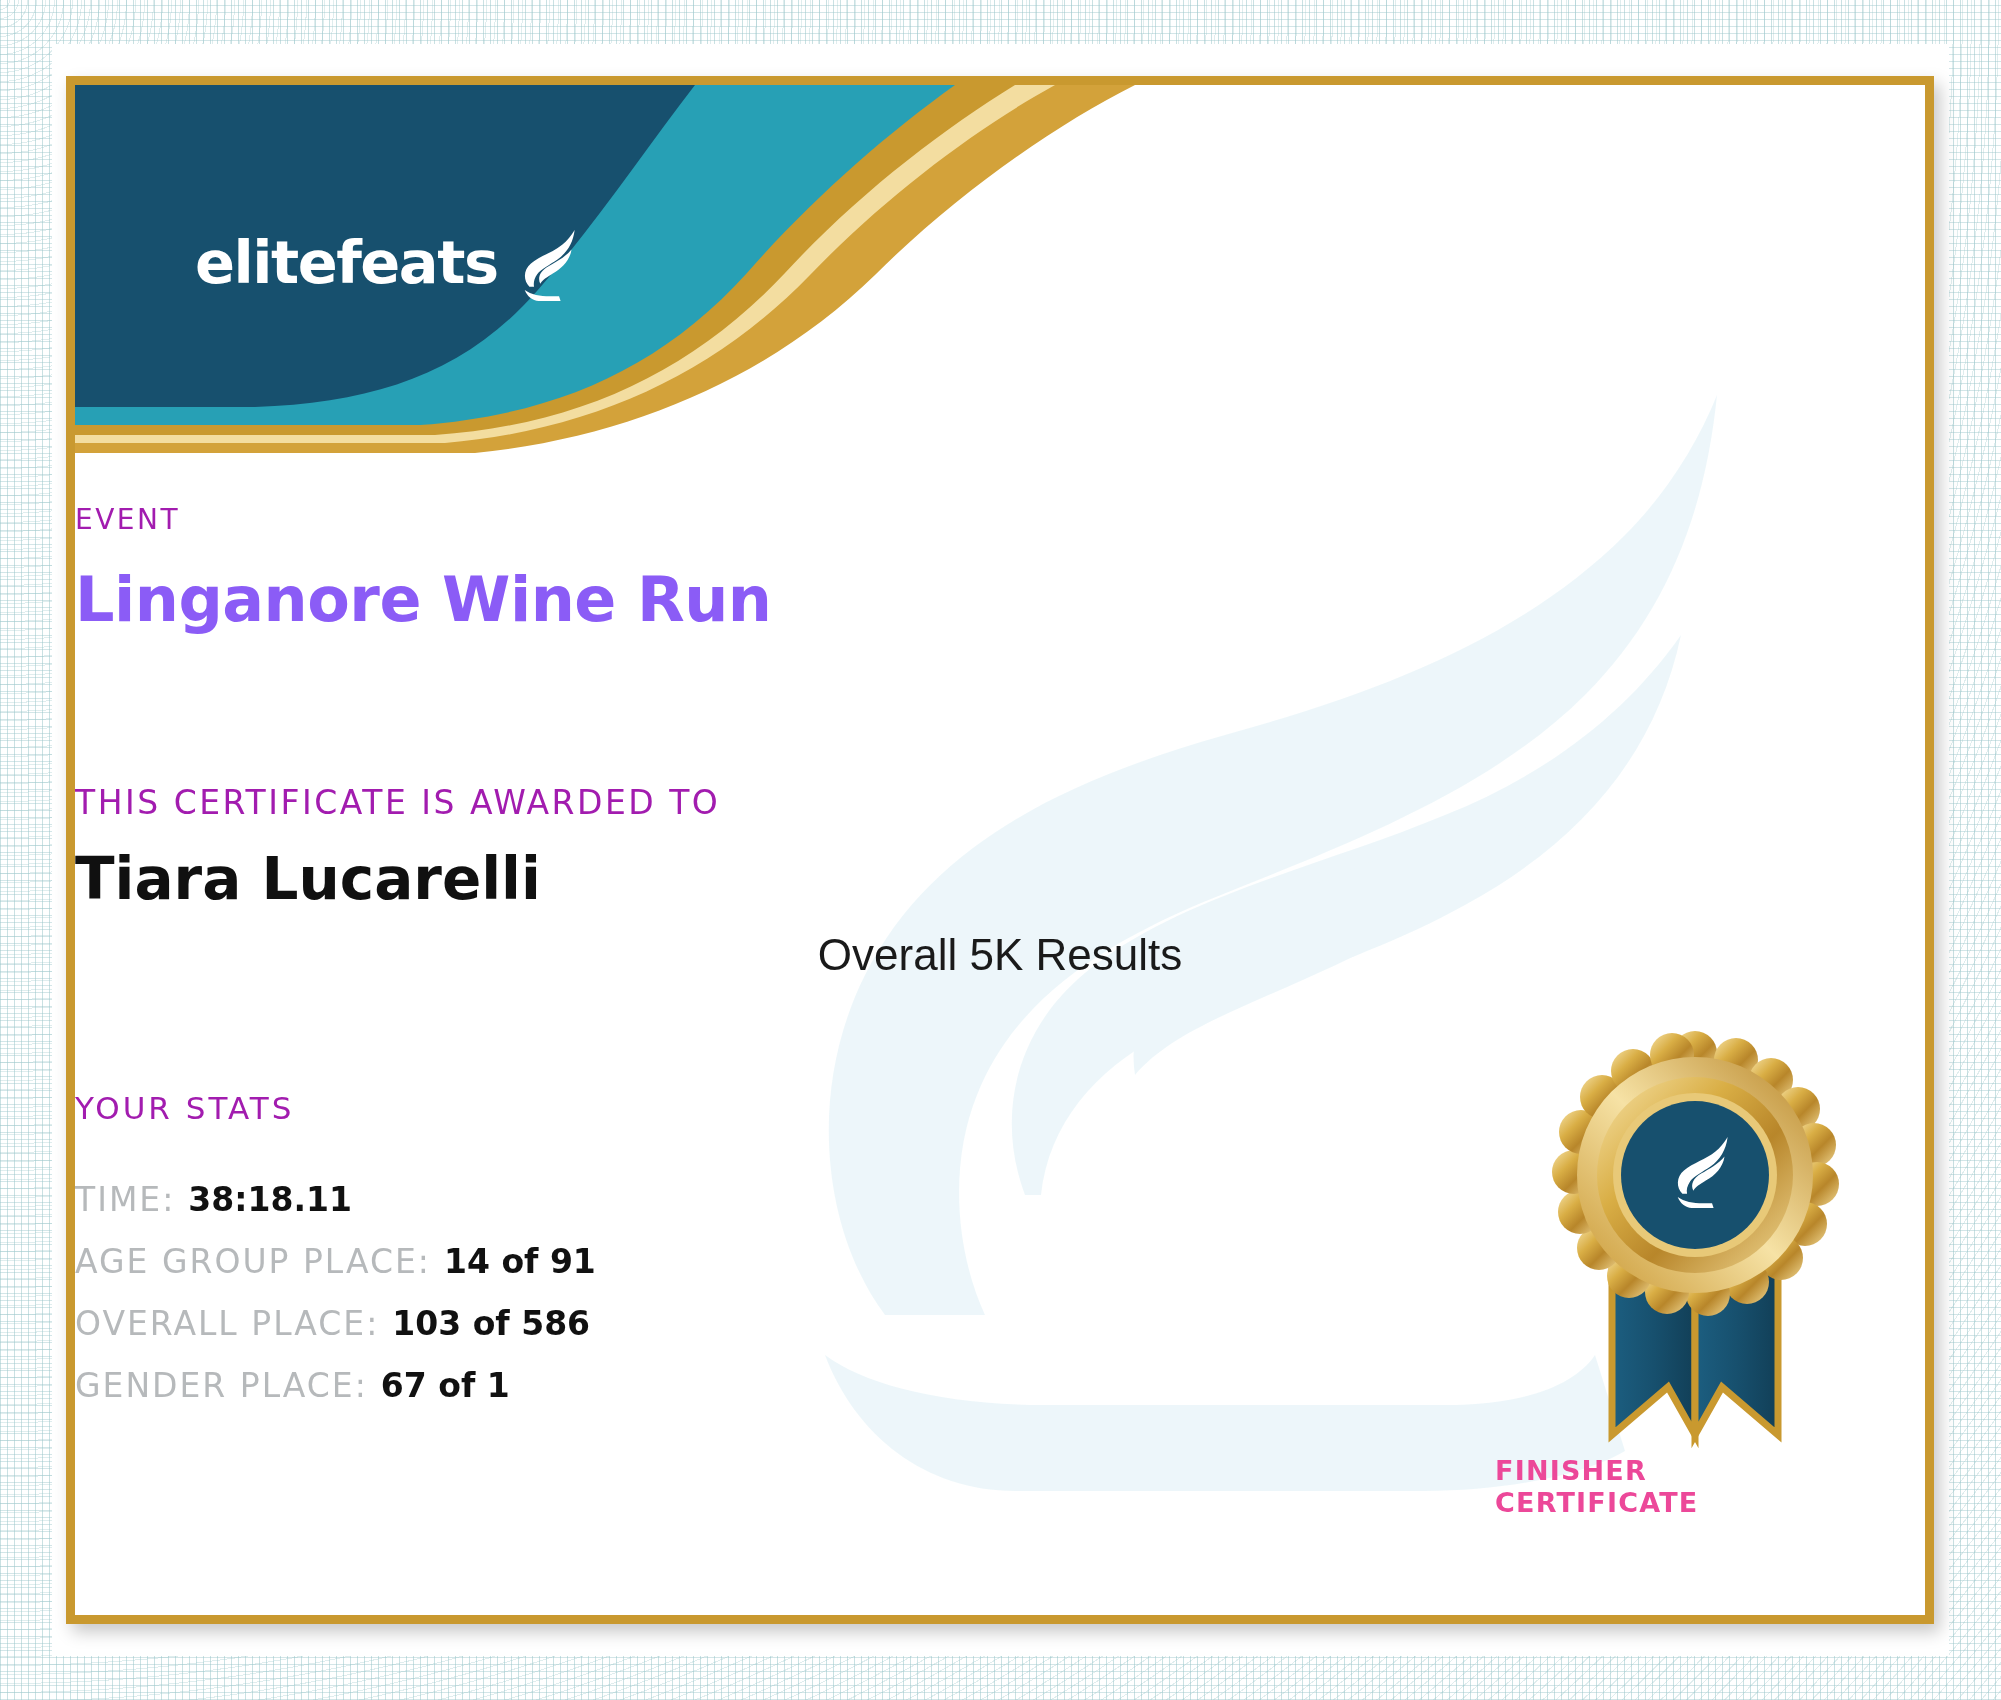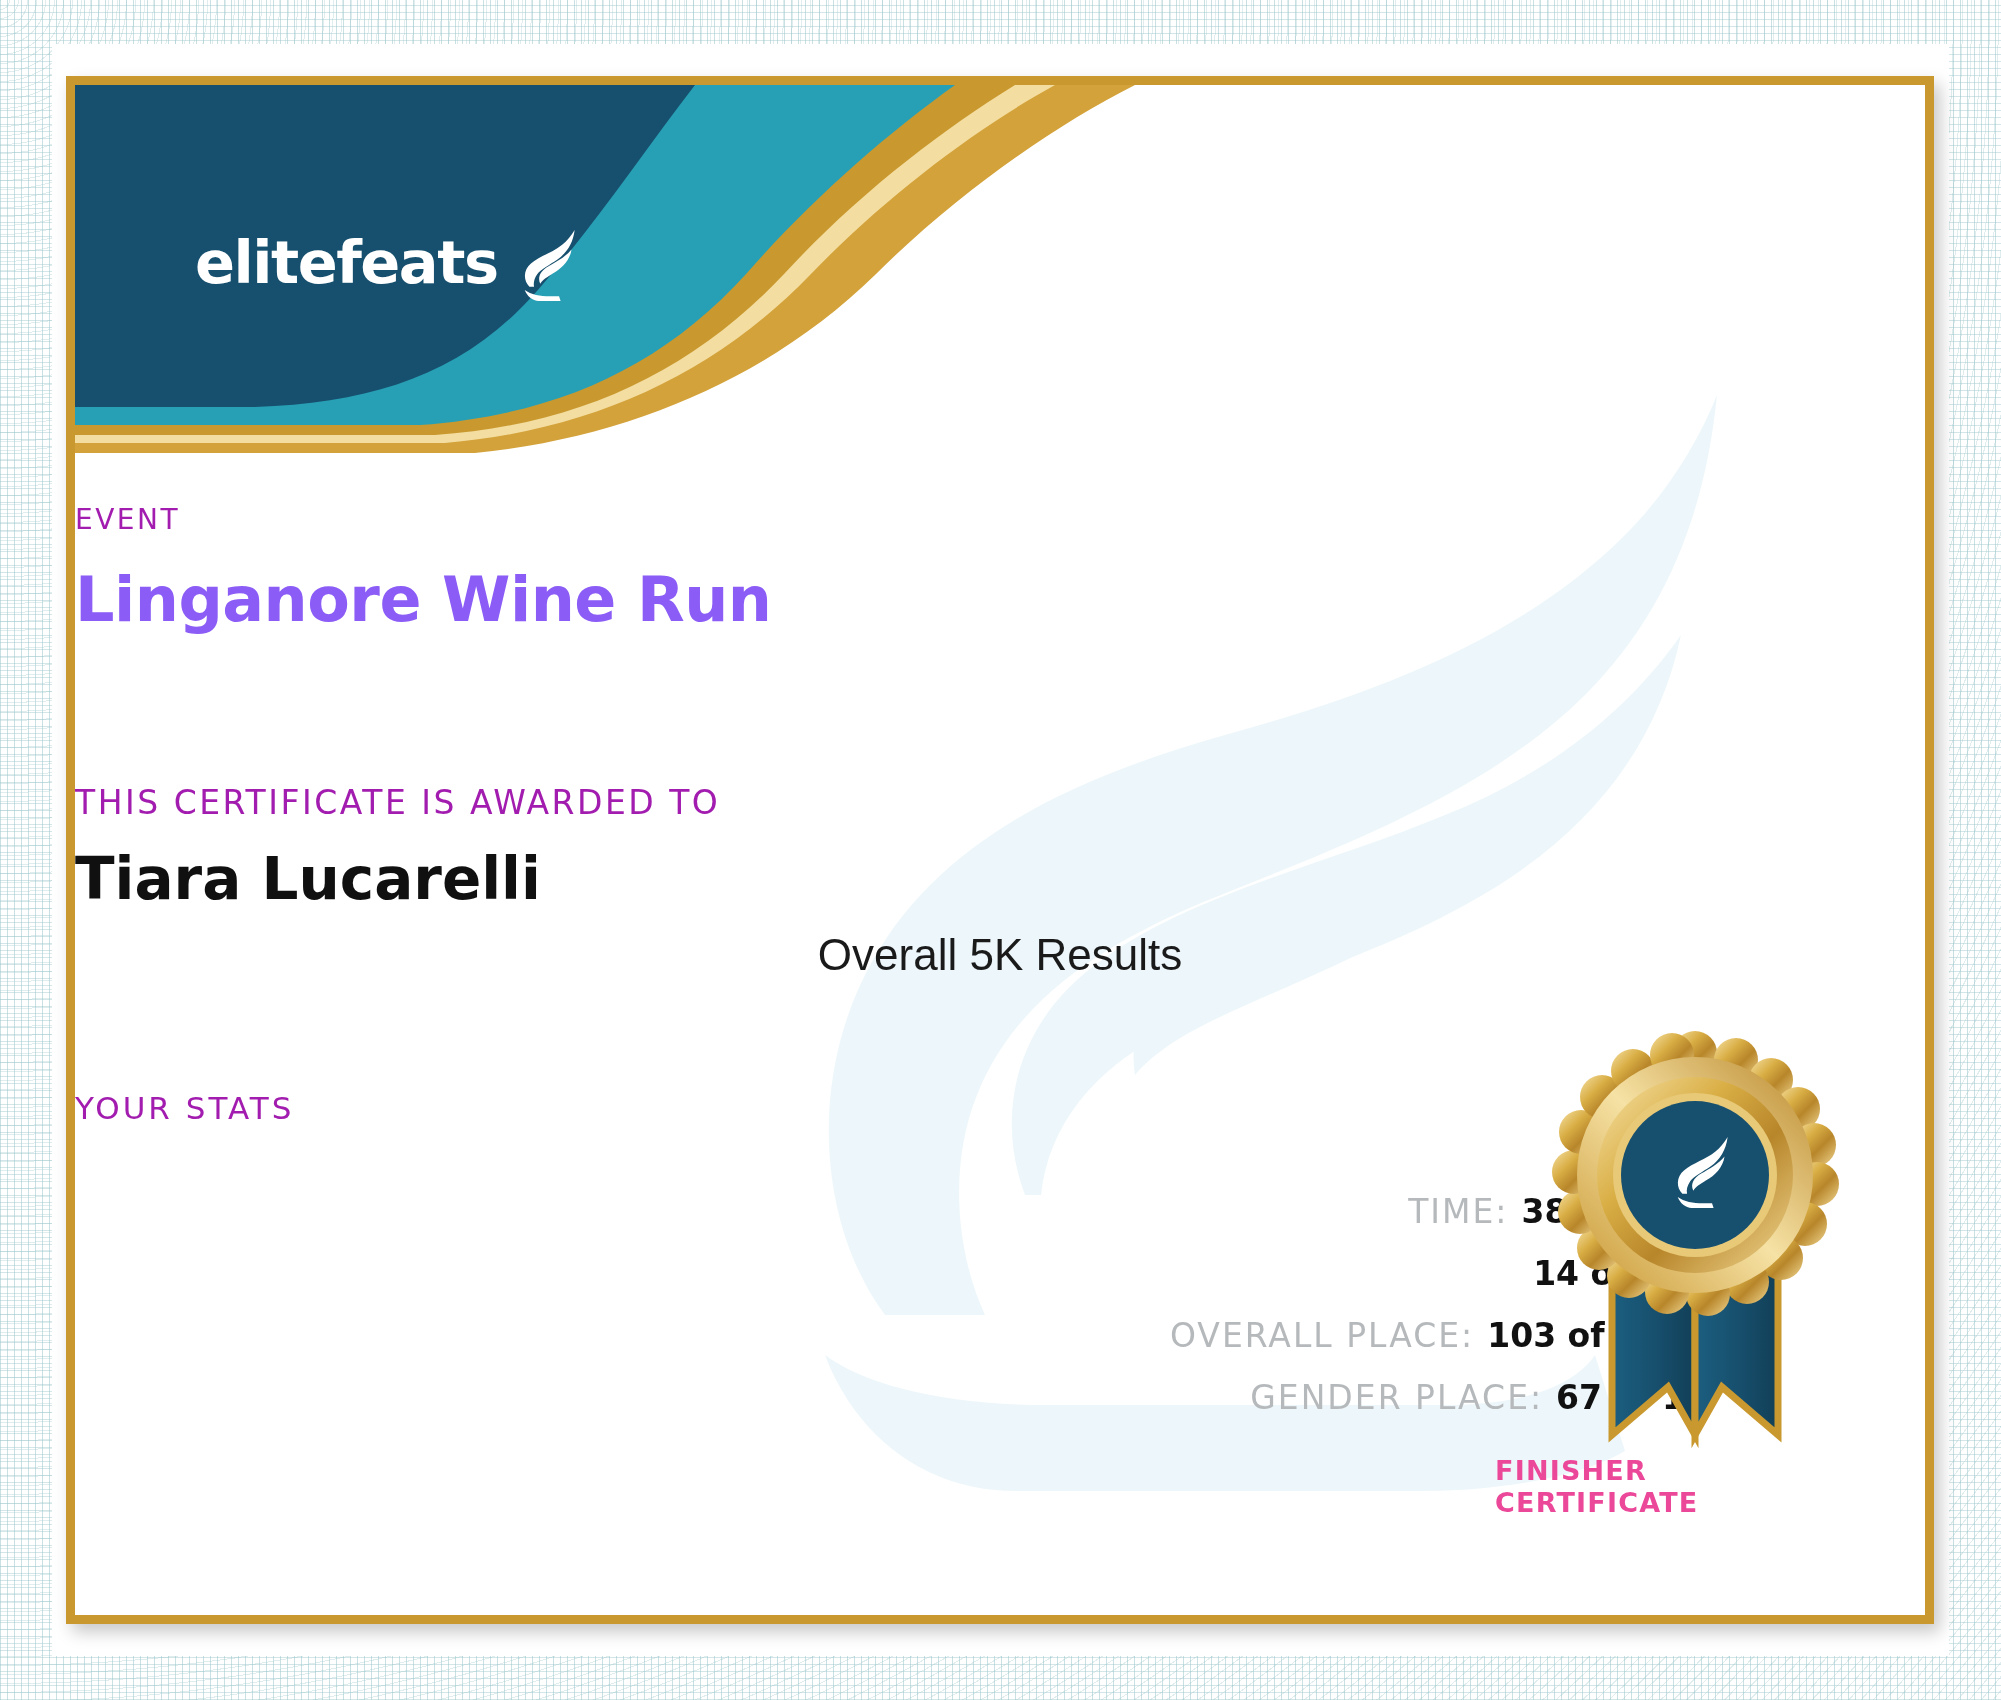--- a/index.html
+++ b/index.html
@@ -140,11 +140,9 @@
   }
   .stat-row {
     display: flex;
-    justify-content: flex-end;
     align-items: baseline;
     margin-bottom: 23px;
     padding-right: 0;
-    margin-top: 12px;
   }
   .stat-key {
     color: #b6b9bb;

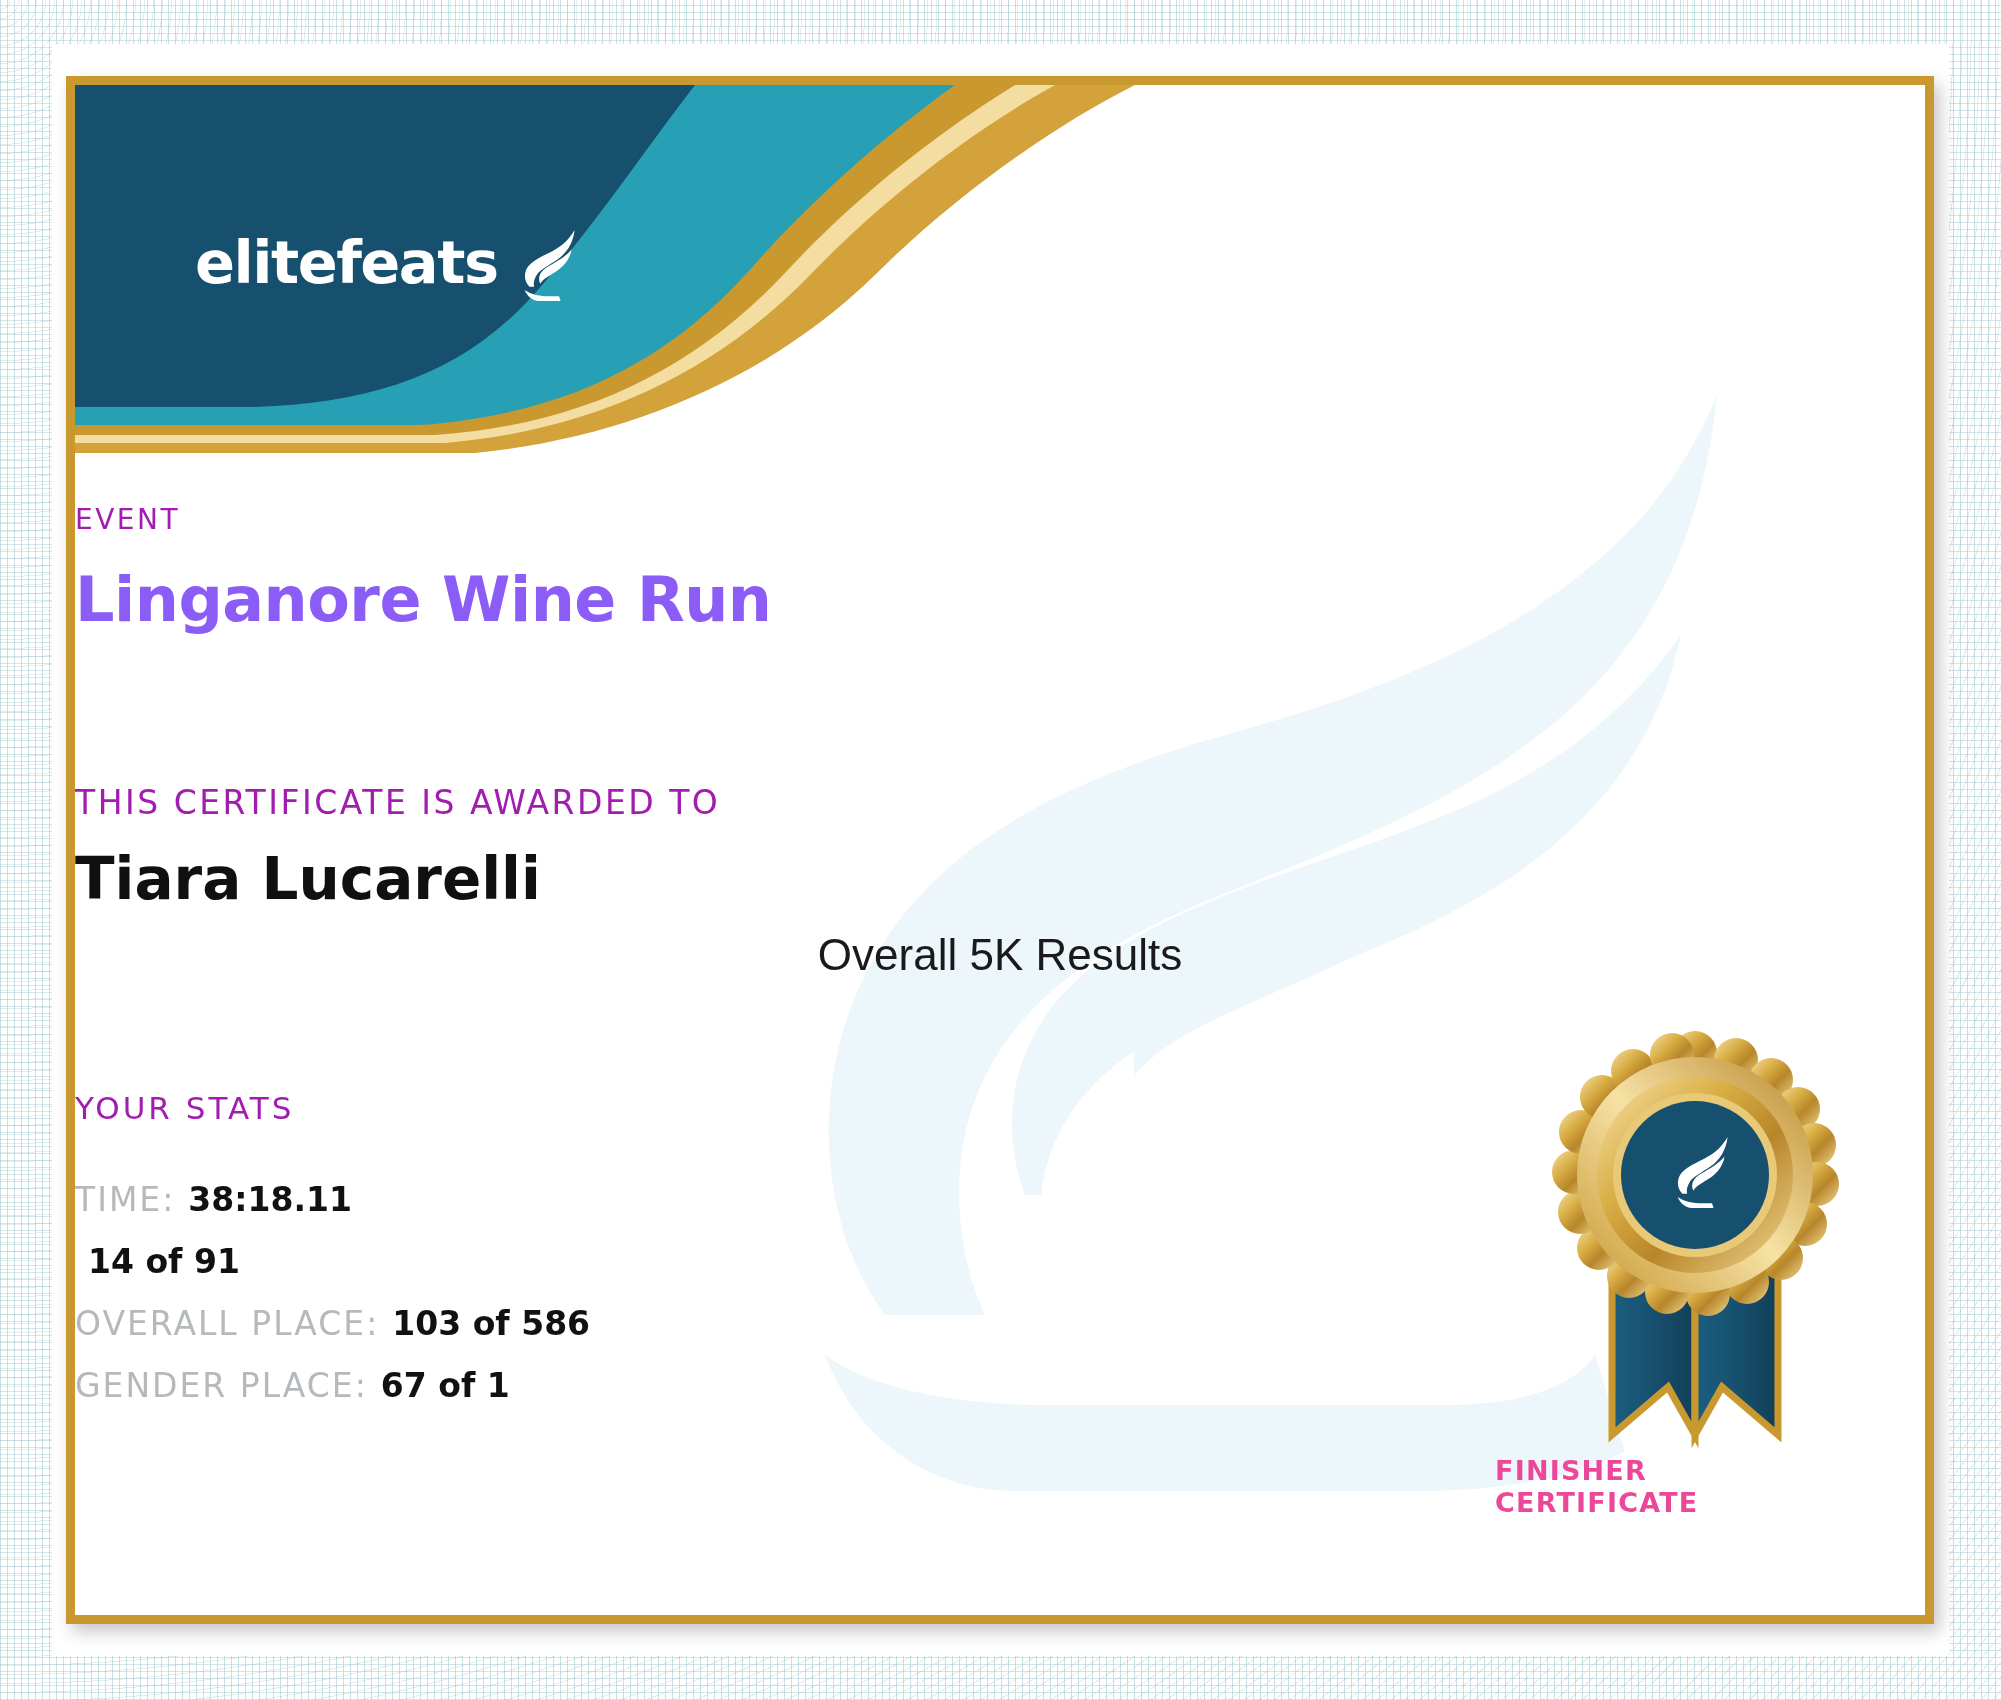--- a/index.html
+++ b/index.html
@@ -233,6 +233,7 @@
           <span class="stat-val">38:18.11</span>
         </div>
         <div class="stat-row">
+          <span class="stat-key">AGE GROUP PLACE:</span>
           <span class="stat-val">14 of 91</span>
         </div>
         <div class="stat-row">

